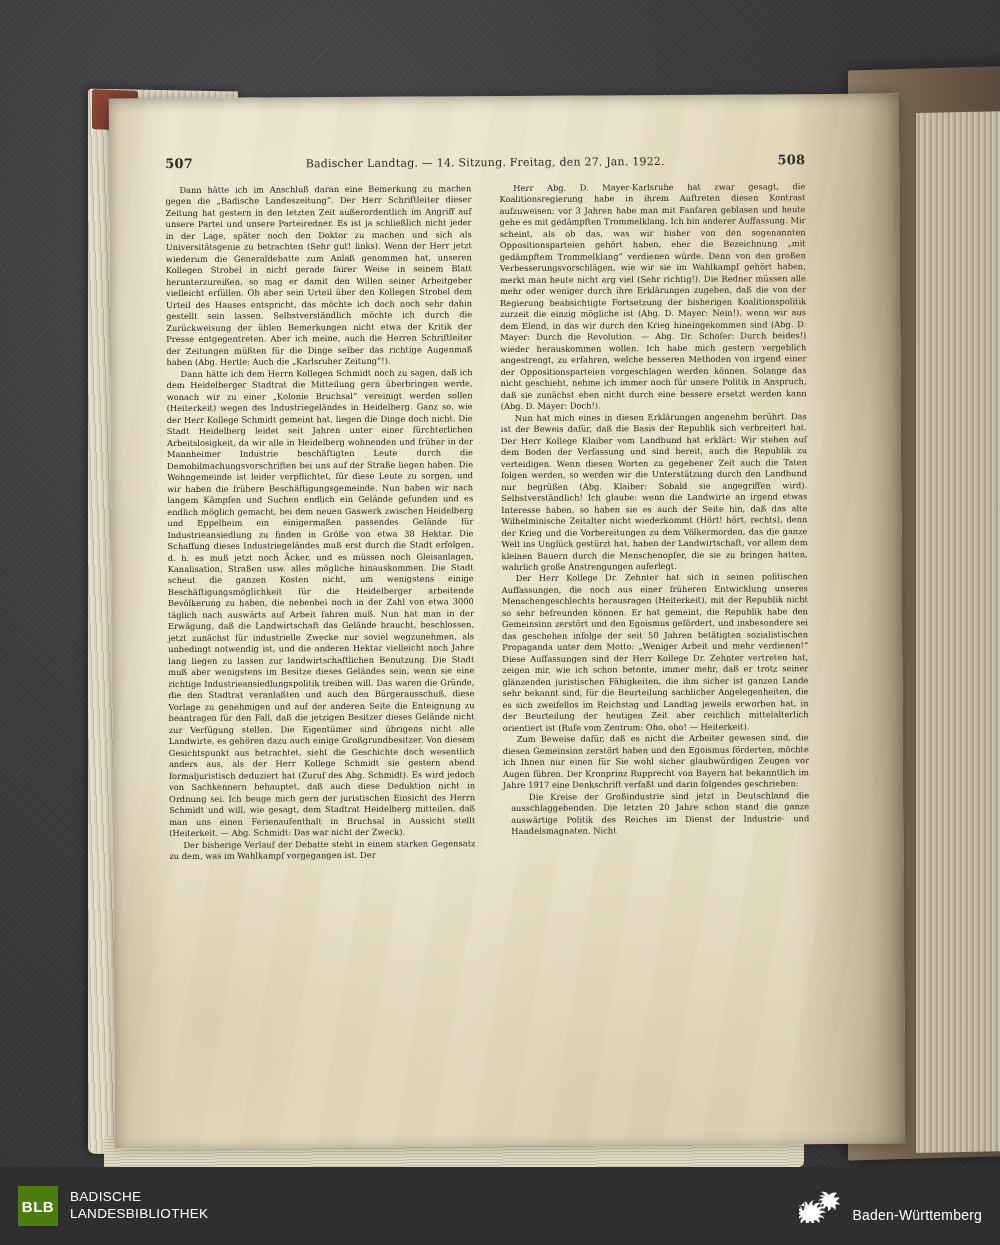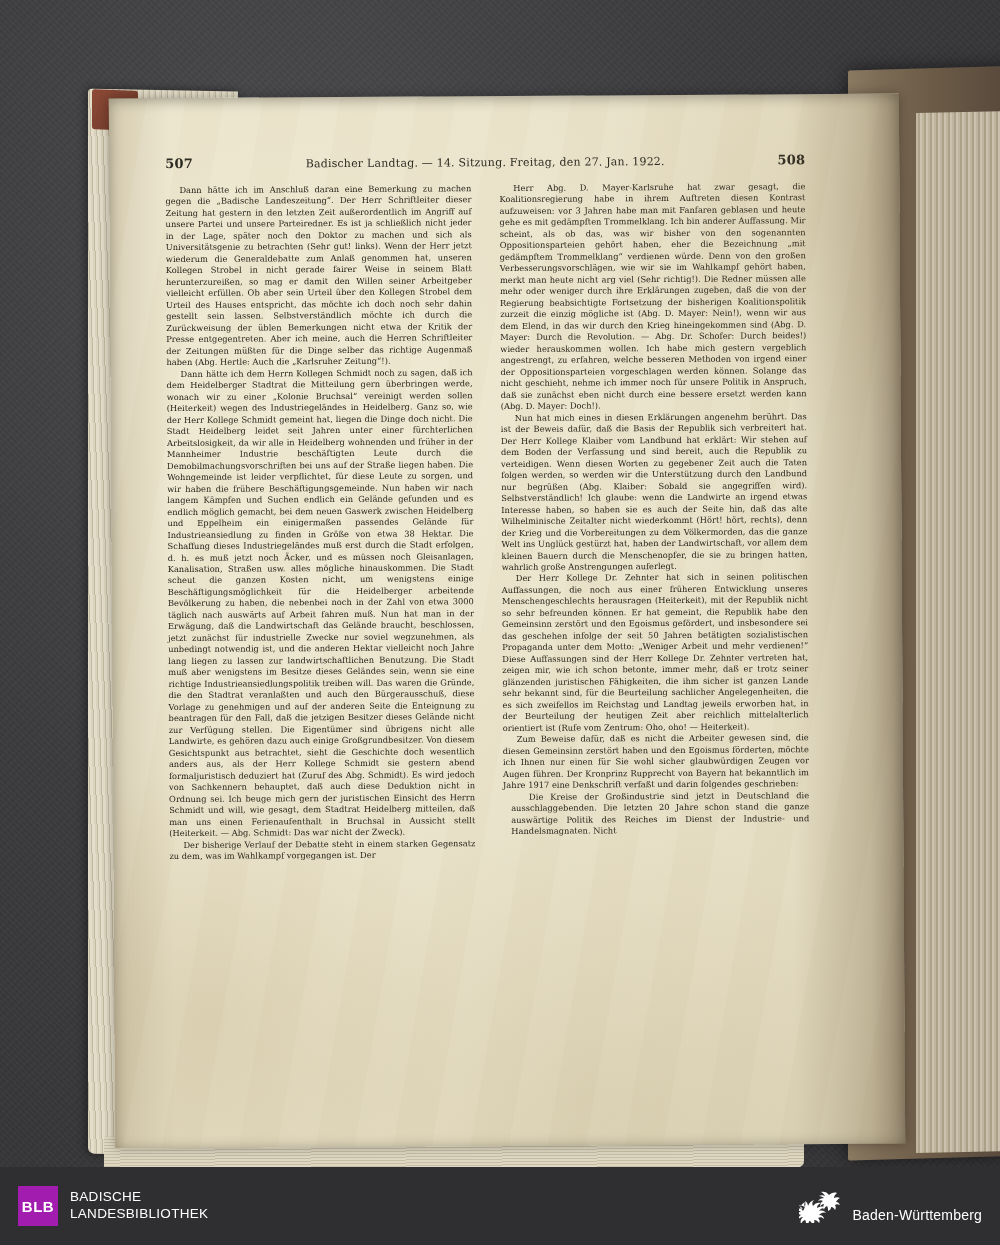--- a/index.html
+++ b/index.html
@@ -229,7 +229,7 @@
   .blb-logo {
     width: 40px;
     height: 40px;
-    background: #a21caf;
+    background: #4d7c0f;
     color: #ffffff;
     font-family: "Liberation Sans", sans-serif;
     font-weight: bold;

